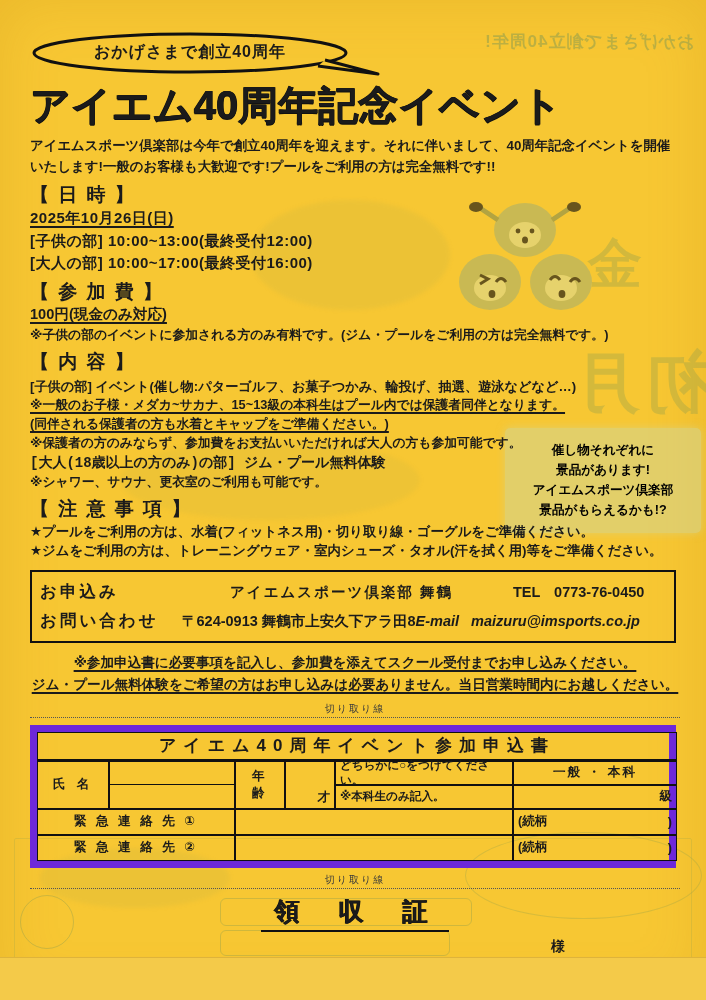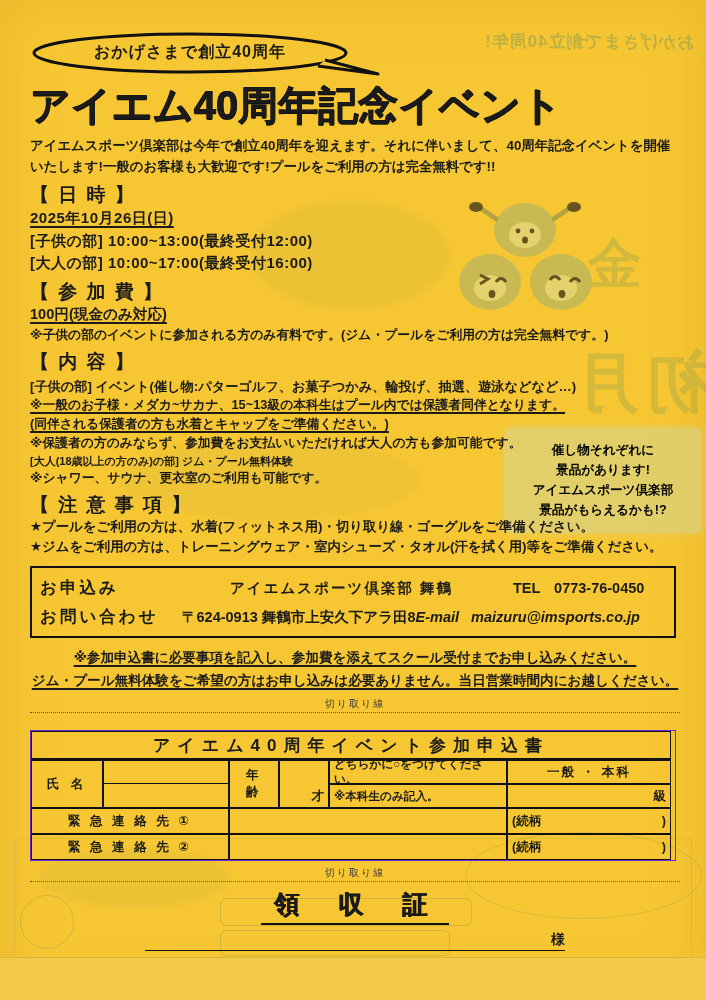--- a/index.html
+++ b/index.html
@@ -199,7 +199,7 @@
     <div class="line-sm u">※一般のお子様・メダカ~サカナ、15~13級の本科生はプール内では保護者同伴となります。</div>
     <div class="line-sm u">(同伴される保護者の方も水着とキャップをご準備ください。)</div>
     <div class="line-sm">※保護者の方のみならず、参加費をお支払いいただければ大人の方も参加可能です。</div>
-    <div class="line-sm" style="font-size:11px;">[大人(18歳以上の方のみ)の部] ジム・プール無料体験</div>
+    <div class="line-sm" style="font-size:14px;font-family:Liberation Mono, monospace;">[大人(18歳以上の方のみ)の部] ジム・プール無料体験</div>
     <div class="line-sm">※シャワー、サウナ、更衣室のご利用も可能です。</div>
 
     <div class="h-sec">【 注 意 事 項 】</div>

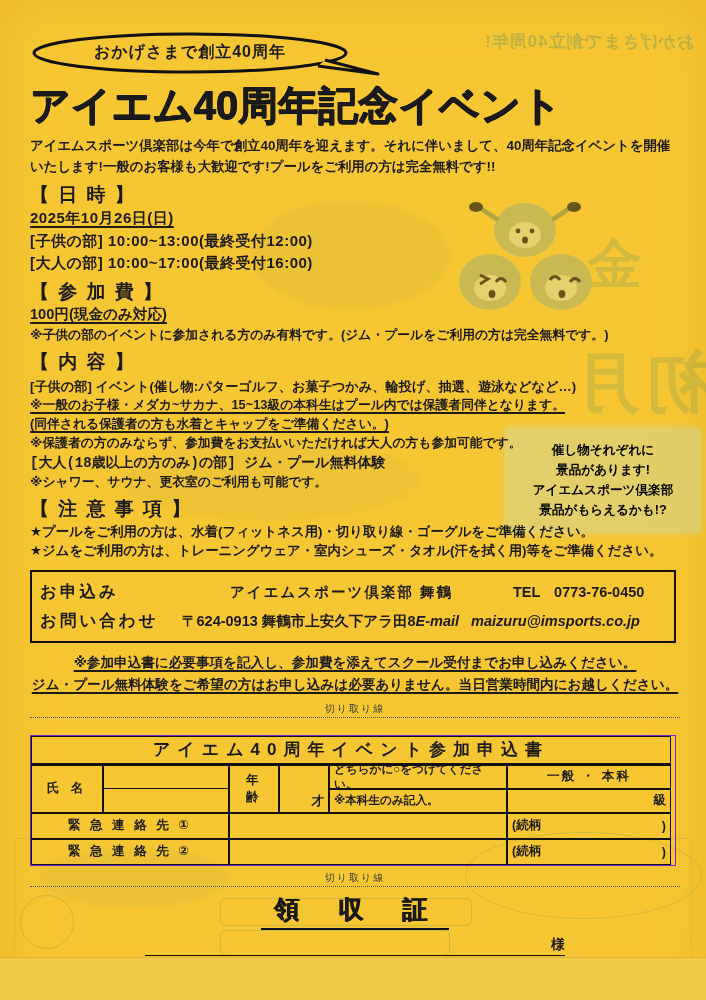--- a/index.html
+++ b/index.html
@@ -74,7 +74,7 @@
   .cutline-dash{border-bottom:1.5px dotted #555;margin-top:1px;}
   
   .form-table{
-    margin-top:17px;width:646px;border:1px solid #6d28d9;box-sizing:border-box;
+    margin-top:7px;width:646px;border:7px solid #6d28d9;box-sizing:border-box;
     display:grid;
     grid-template-columns:72px 126px 50px 50px 178px 164px;
     grid-template-rows:29px 24px 24px 26px 26px;

